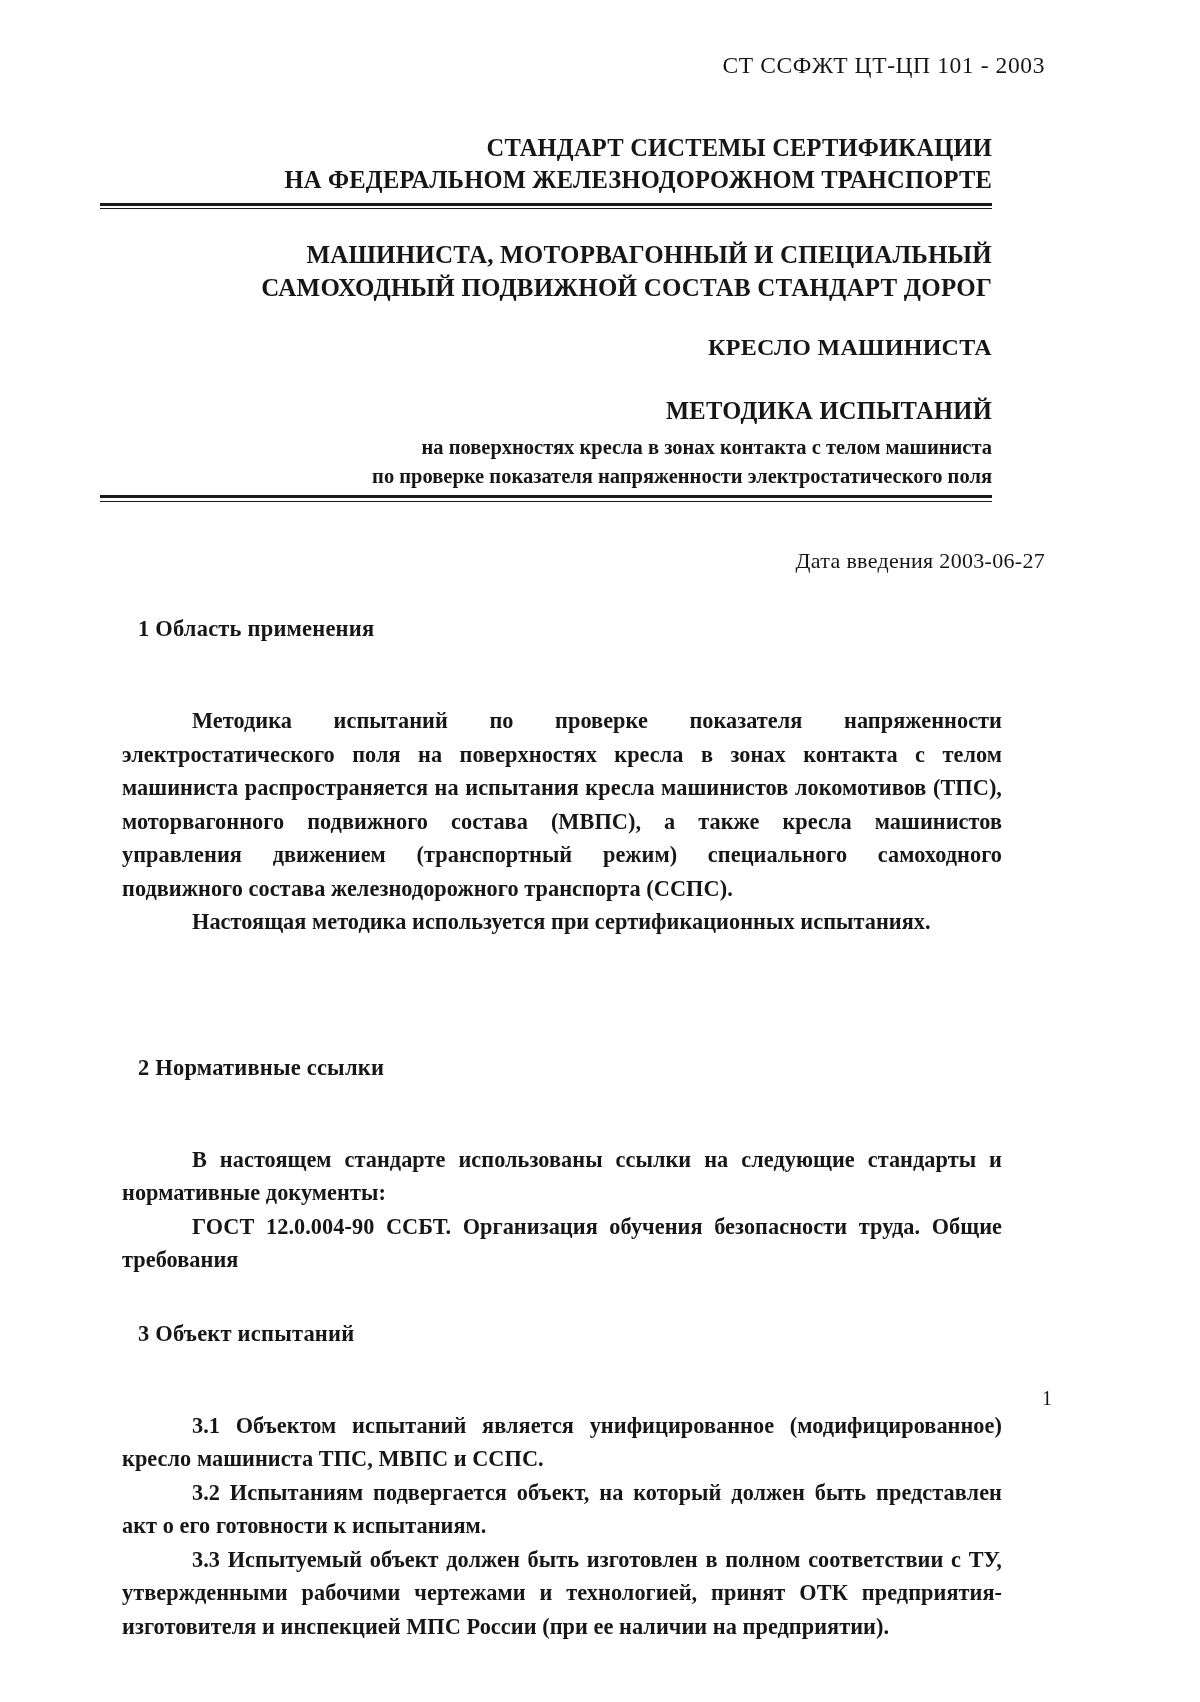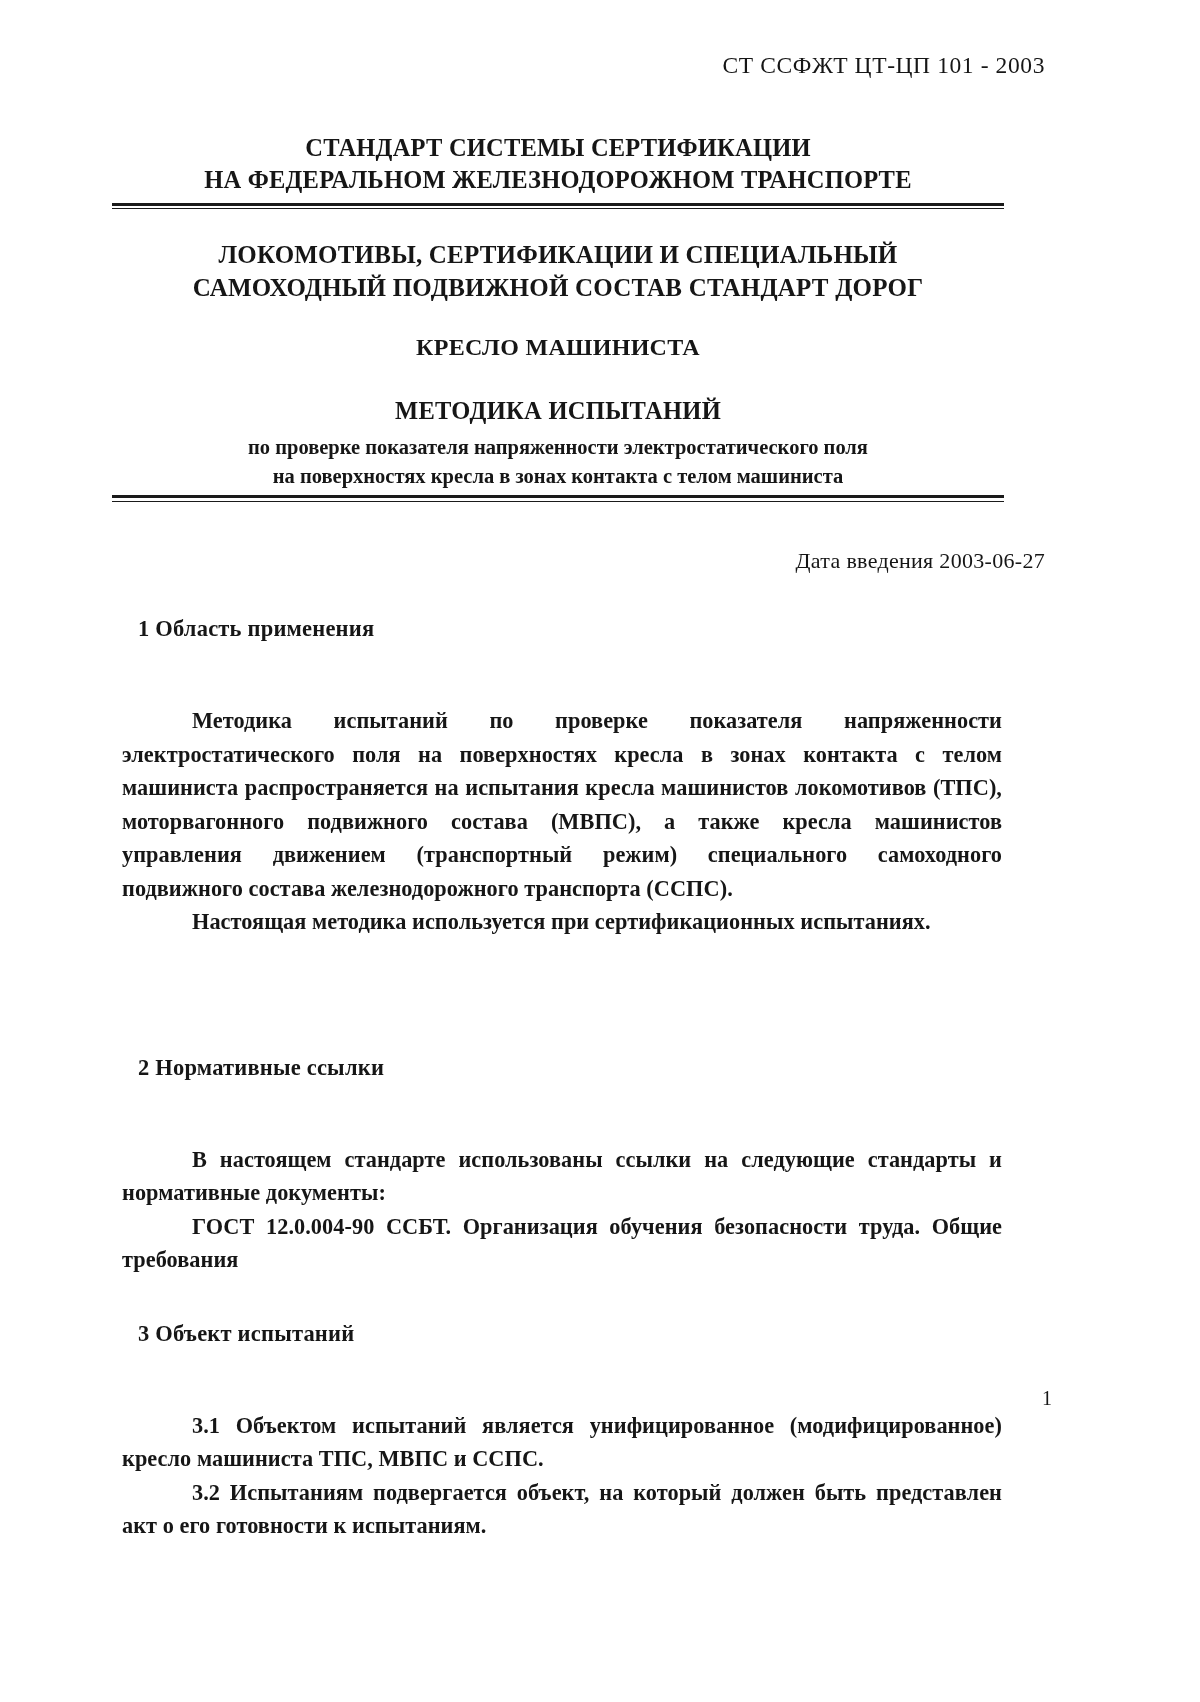--- a/index.html
+++ b/index.html
@@ -39,9 +39,9 @@
   .title-block {
     position: absolute;
     top: 132px;
-    left: 112px;
+    left: 100px;
     width: 892px;
-    text-align: center;
+    text-align: right;
   }
 
   .sys-title {

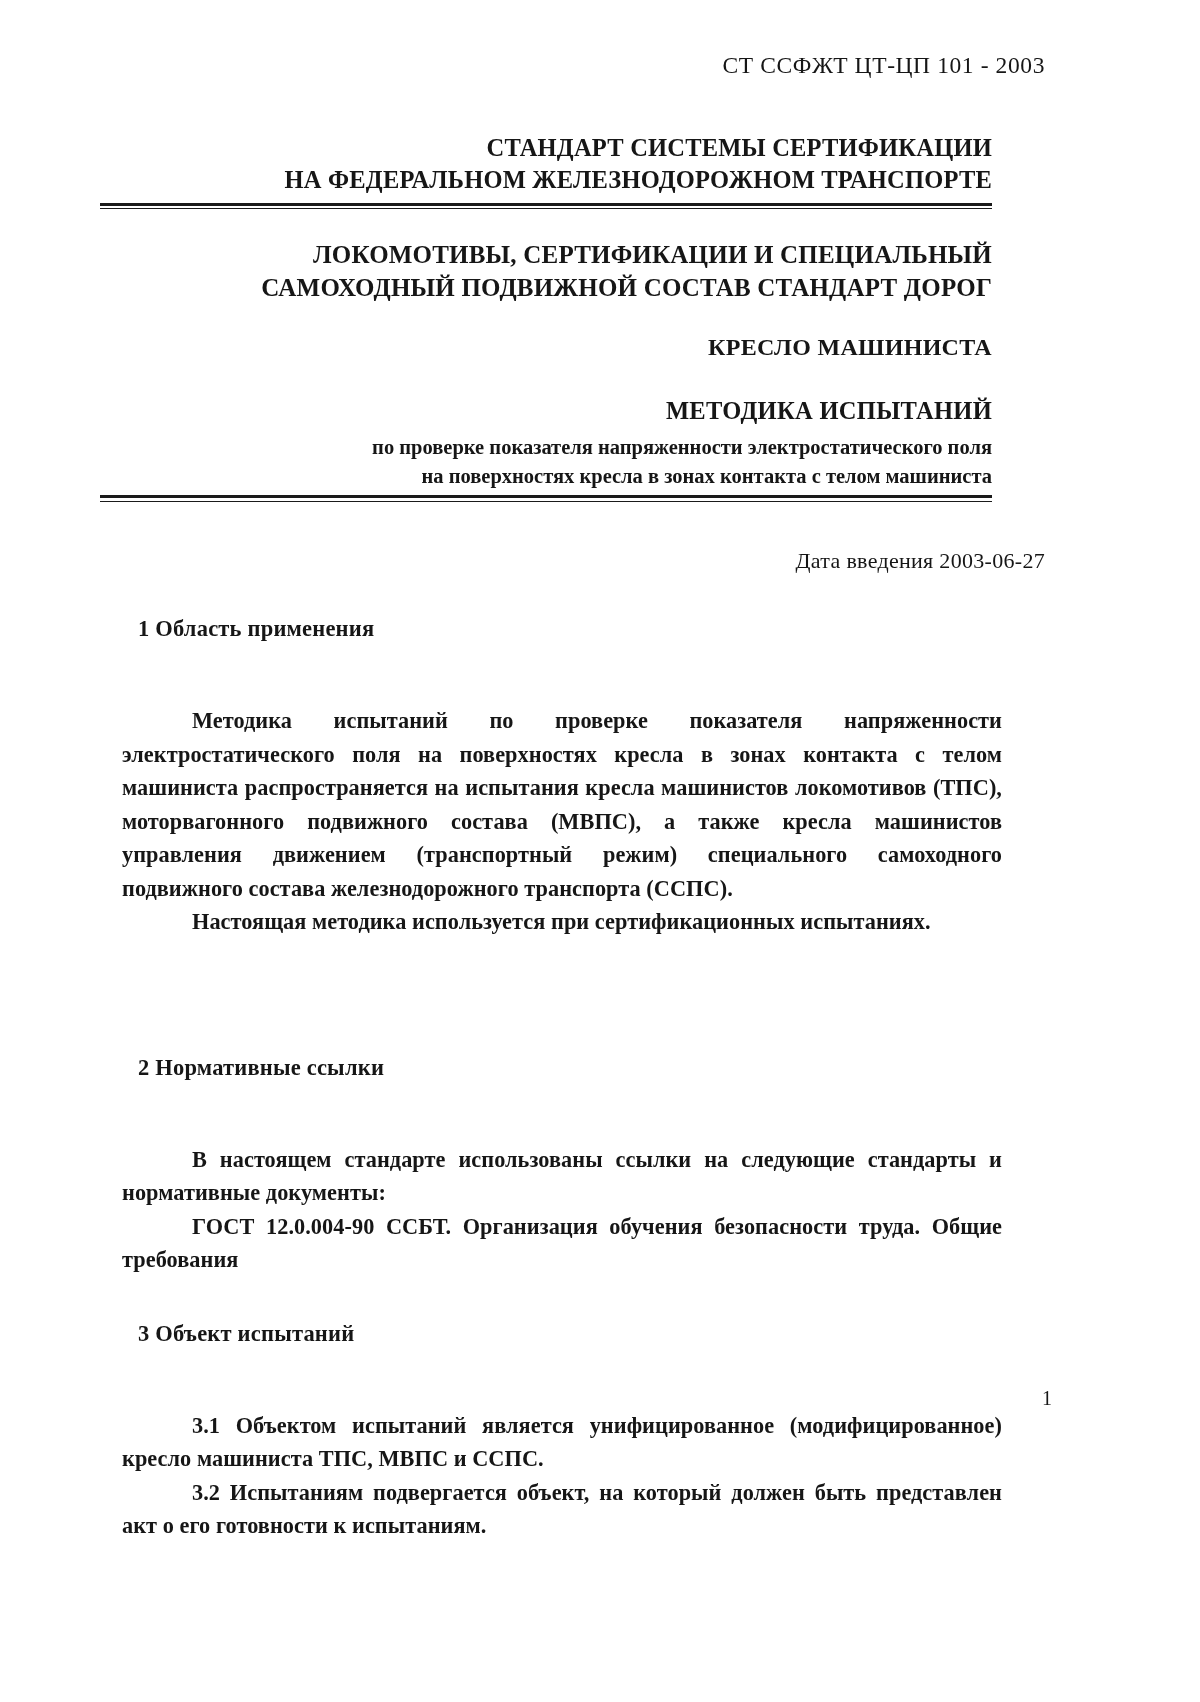--- a/index.html
+++ b/index.html
@@ -157,7 +157,7 @@
     <div class="rule-double"></div>
 
     <div class="obj-title">
-      <div>ЛОКОМОТИВЫ, СЕРТИФИКАЦИИ И СПЕЦИАЛЬНЫЙ</div>
+      <div>МАШИНИСТА, МОТОРВАГОННЫЙ И СПЕЦИАЛЬНЫЙ</div>
       <div>САМОХОДНЫЙ ПОДВИЖНОЙ СОСТАВ СТАНДАРТ ДОРОГ</div>
     </div>
 

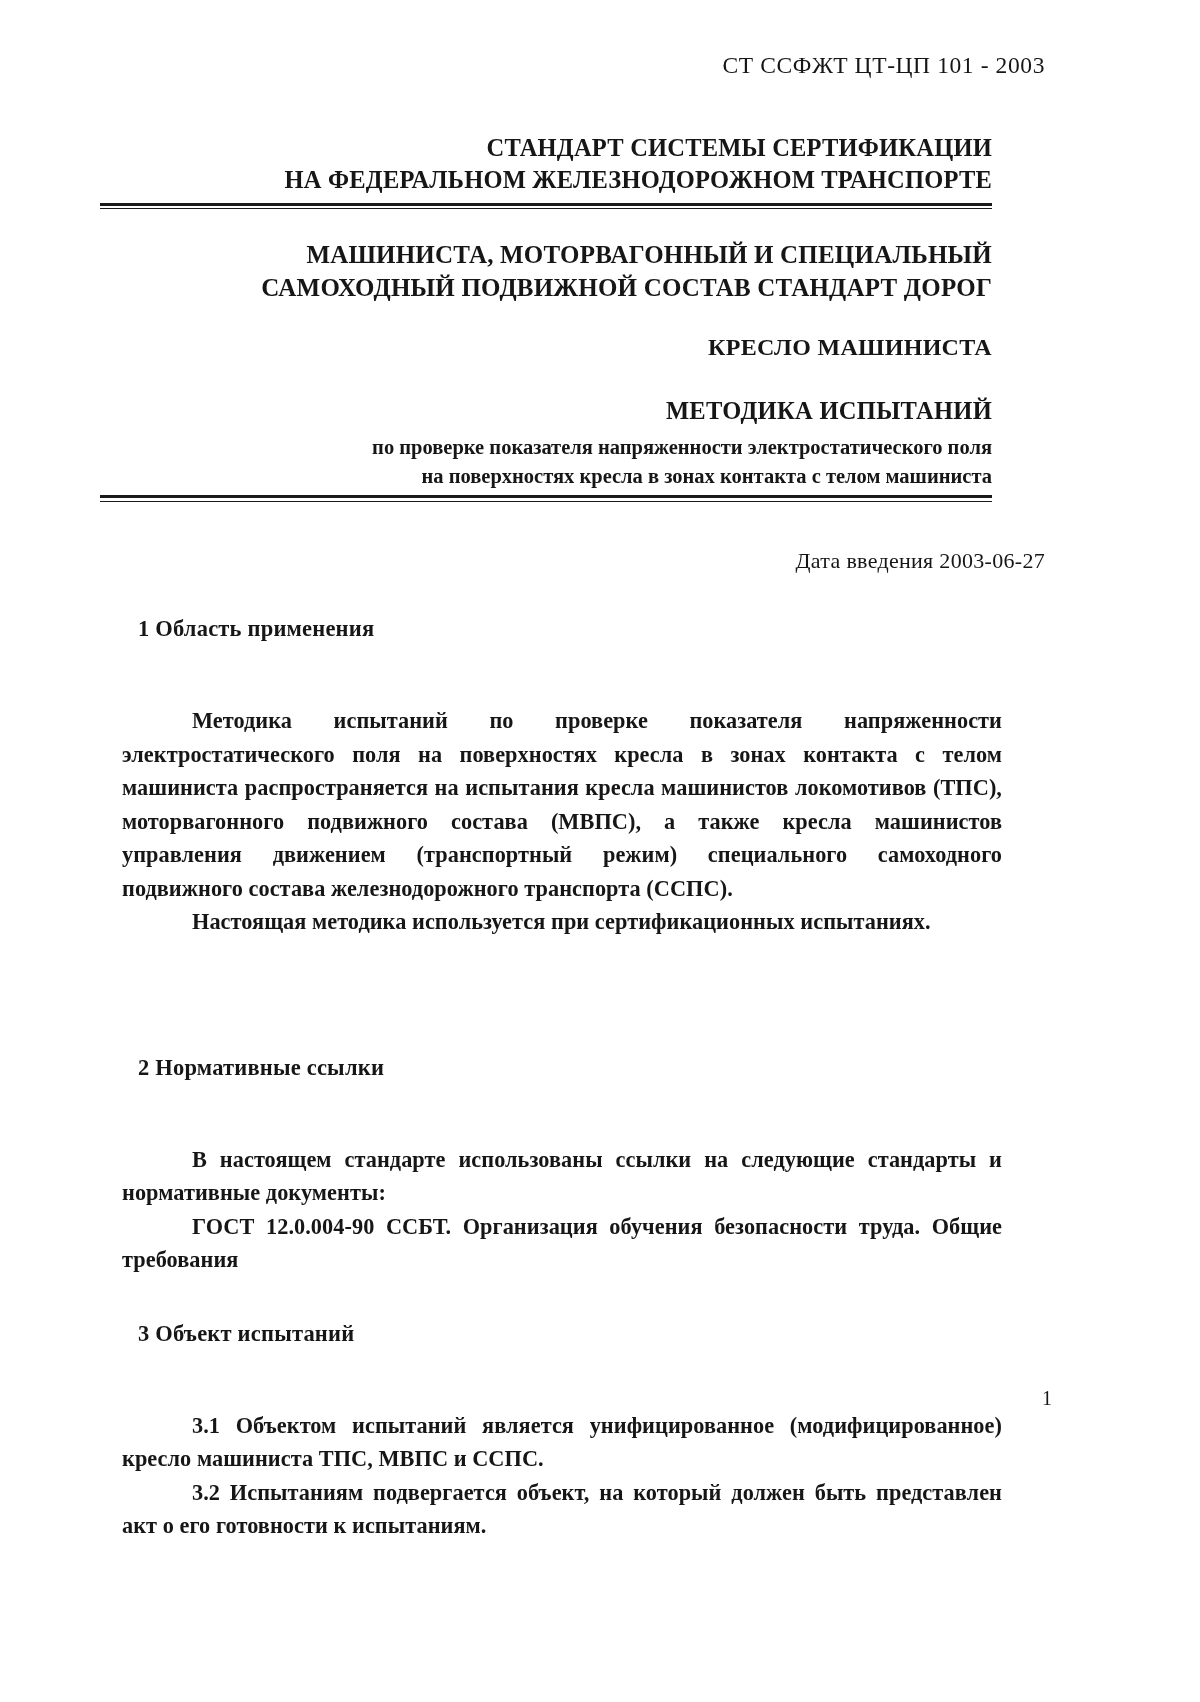--- a/index.html
+++ b/index.html
@@ -166,8 +166,8 @@
     <div class="doc-type">МЕТОДИКА ИСПЫТАНИЙ</div>
 
     <div class="doc-sub">
+      <div>на поверхностях кресла в зонах контакта с телом машиниста</div>
       <div>по проверке показателя напряженности электростатического поля</div>
-      <div>на поверхностях кресла в зонах контакта с телом машиниста</div>
     </div>
 
     <div class="rule-double bottom"></div>

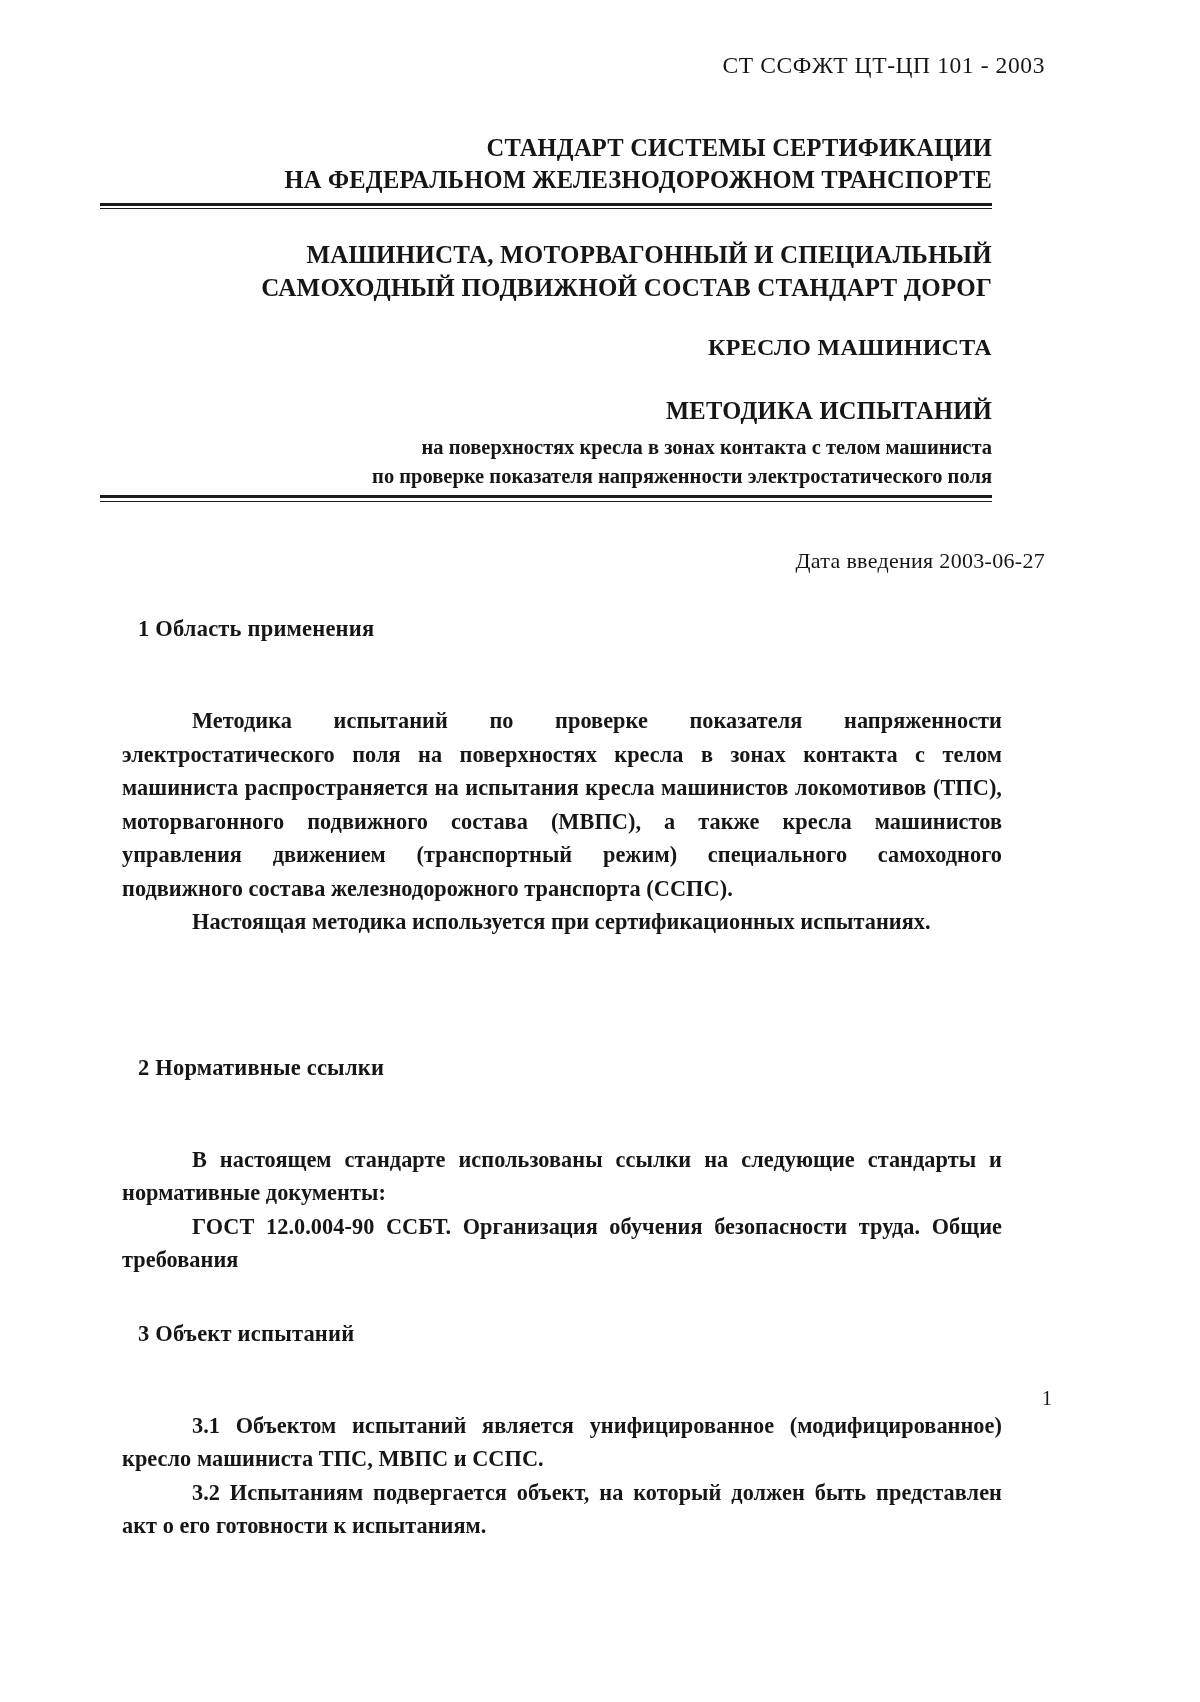--- a/index.html
+++ b/index.html
@@ -195,6 +195,7 @@
     <div class="gap-md"></div>
     <p class="para">3.1 Объектом испытаний является унифицированное (модифицированное) кресло машиниста ТПС, МВПС и ССПС.</p>
     <p class="para">3.2  Испытаниям подвергается объект, на который должен быть представлен акт о его готовности к испытаниям.</p>
+    <p class="para">3.3 Испытуемый объект должен быть изготовлен в полном соответствии с ТУ, утвержденными рабочими чертежами и технологией, принят ОТК предприятия-изготовителя и инспекцией МПС России (при ее наличии на предприятии).</p>
   </div>
 
   <div class="folio">1</div>

